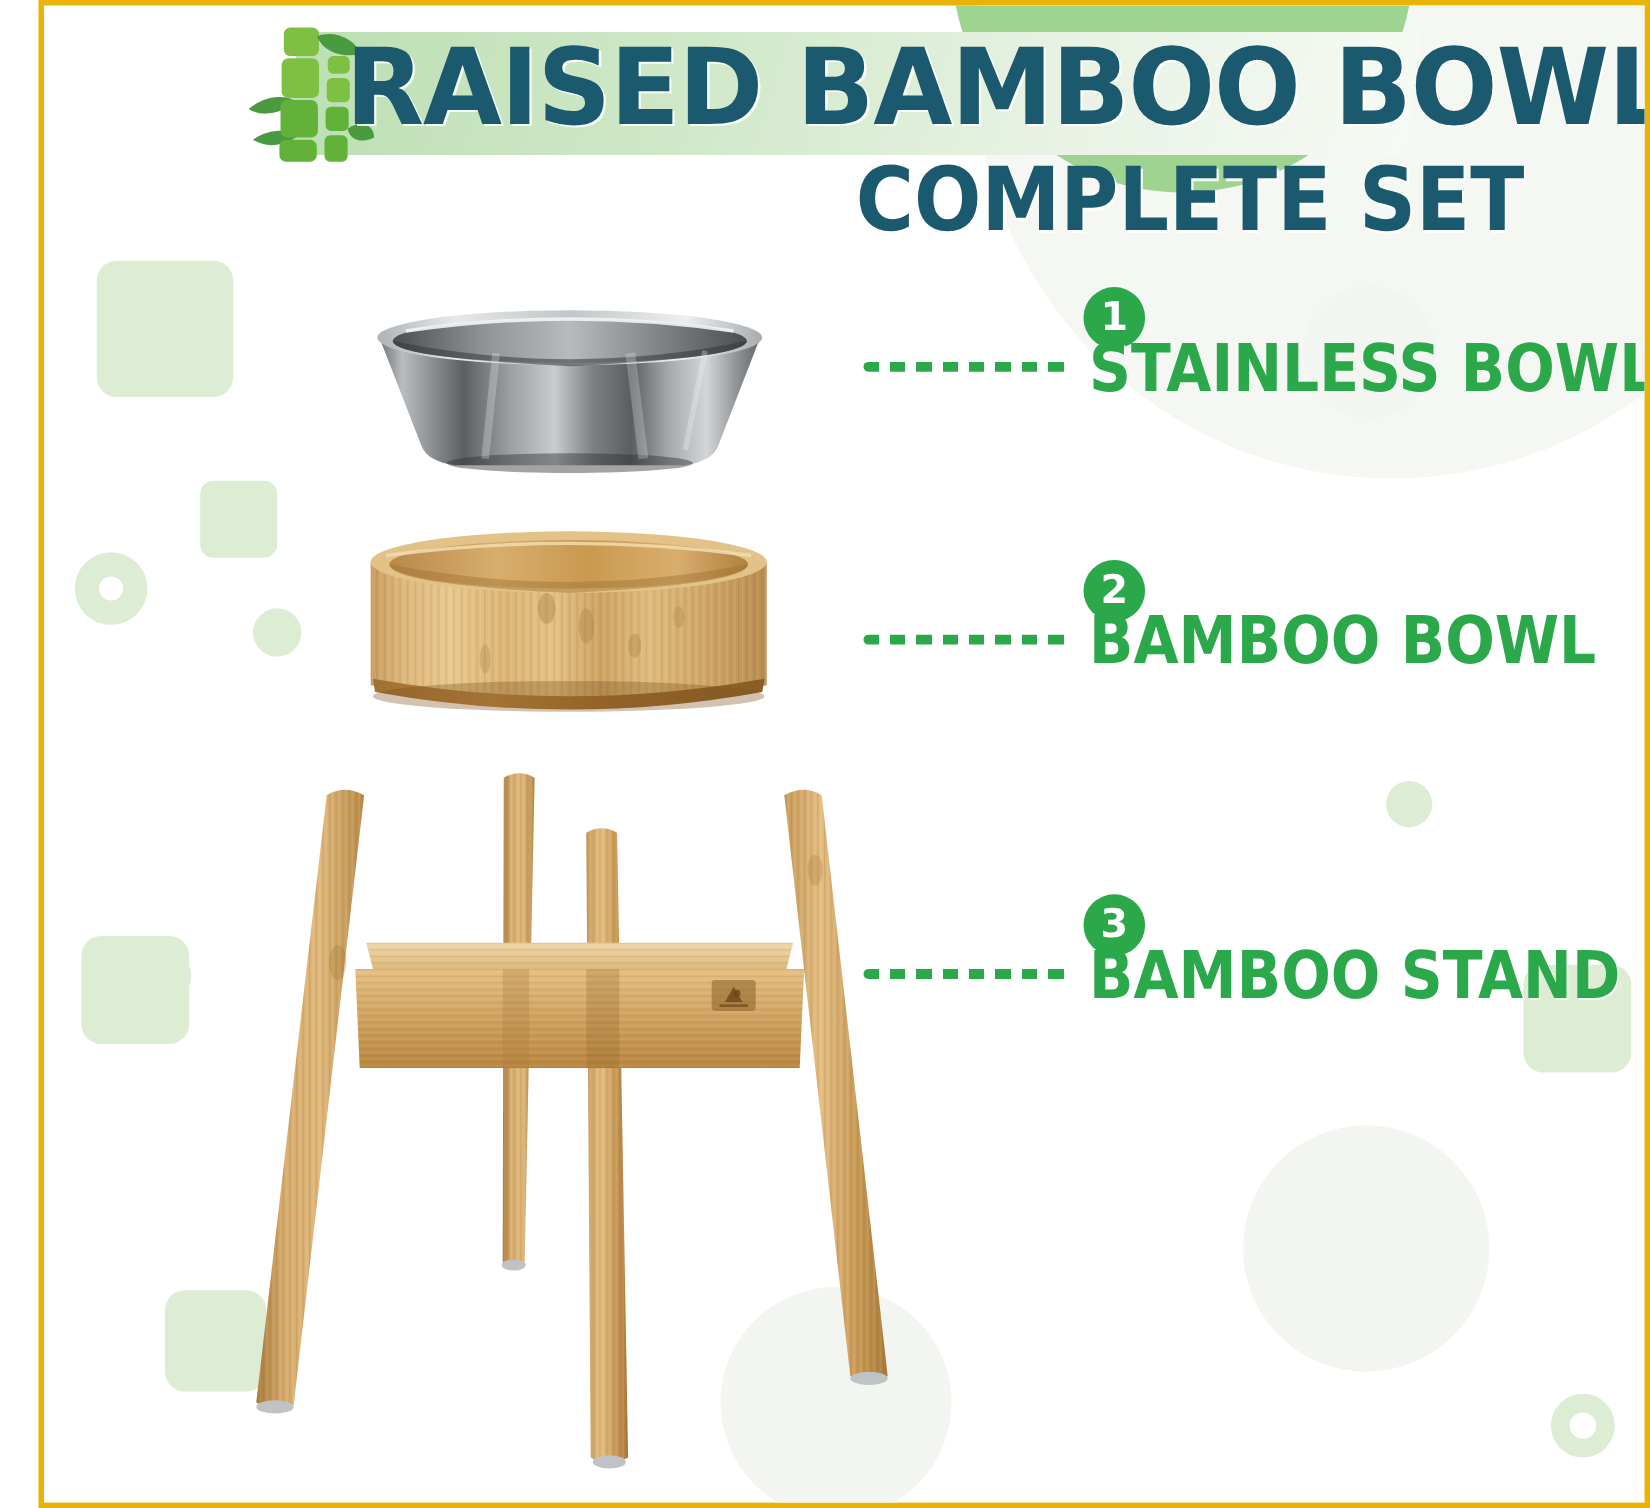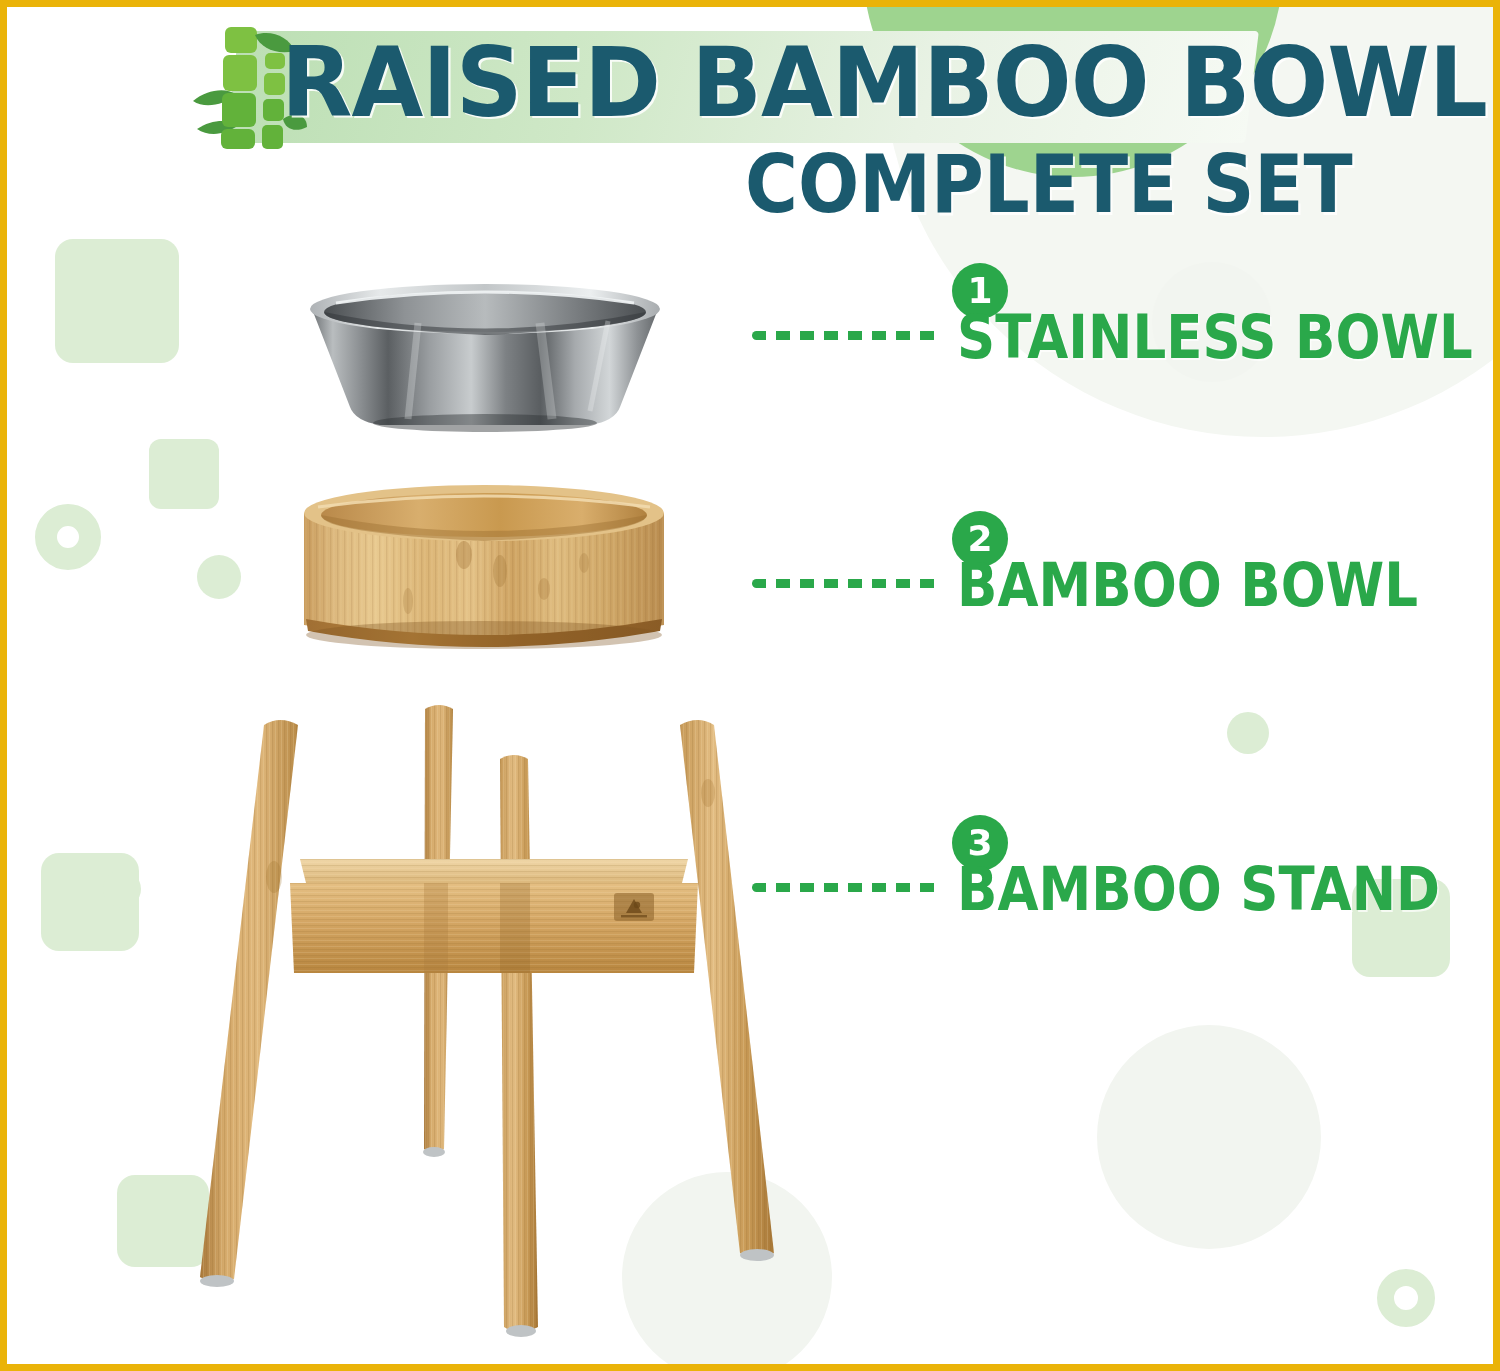--- a/index.html
+++ b/index.html
@@ -14,8 +14,9 @@
   #page{
     position:absolute; inset:0;
     background:#ffffff;
-    border:7px solid #eab308;
+    border:5px solid #eab308;
     overflow:hidden;
+    margin-left:35px;
   }
 
   

